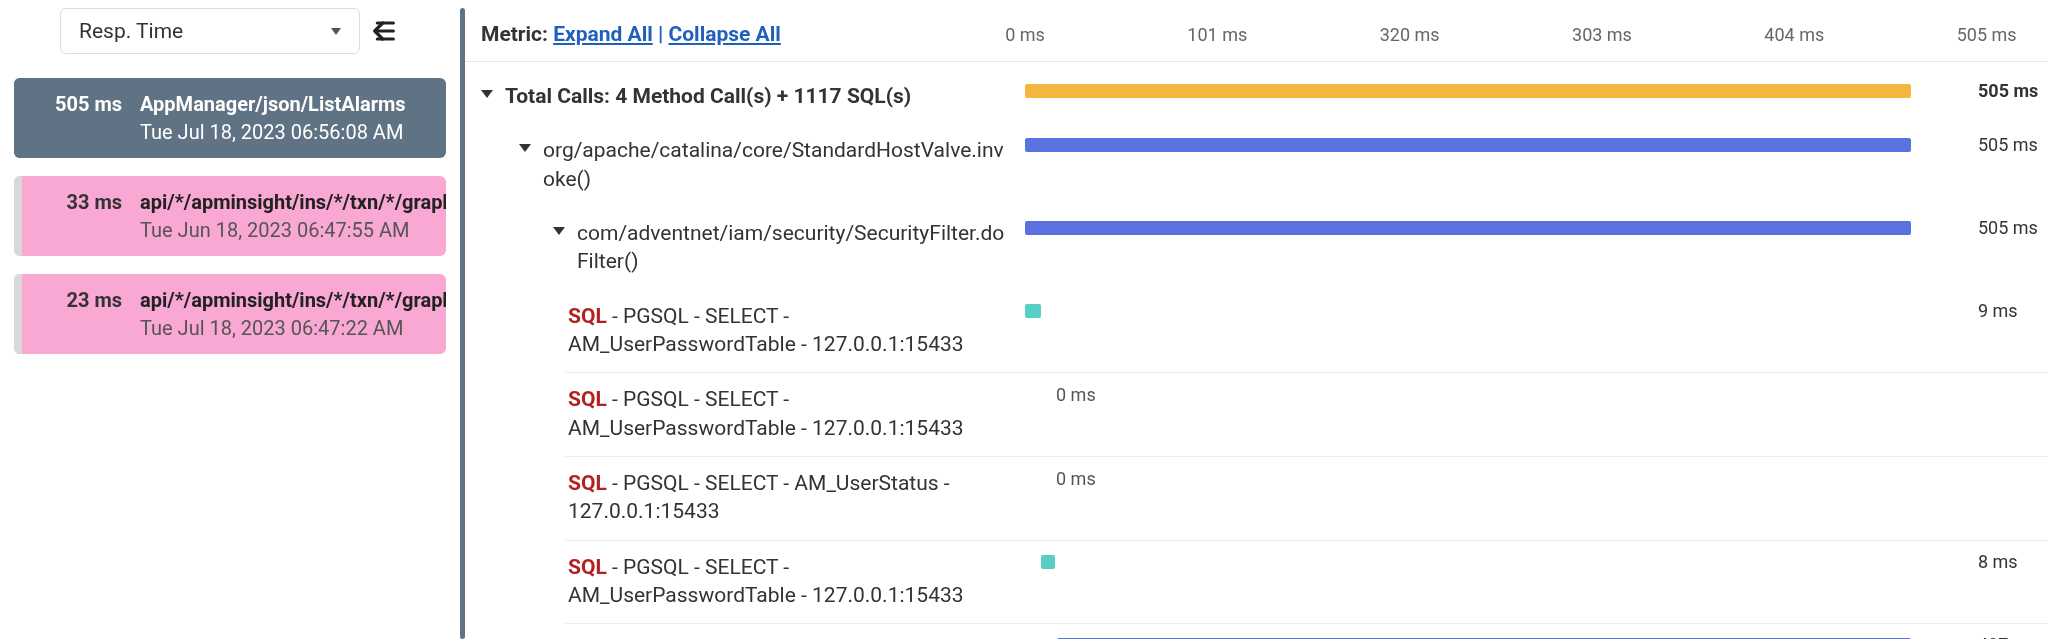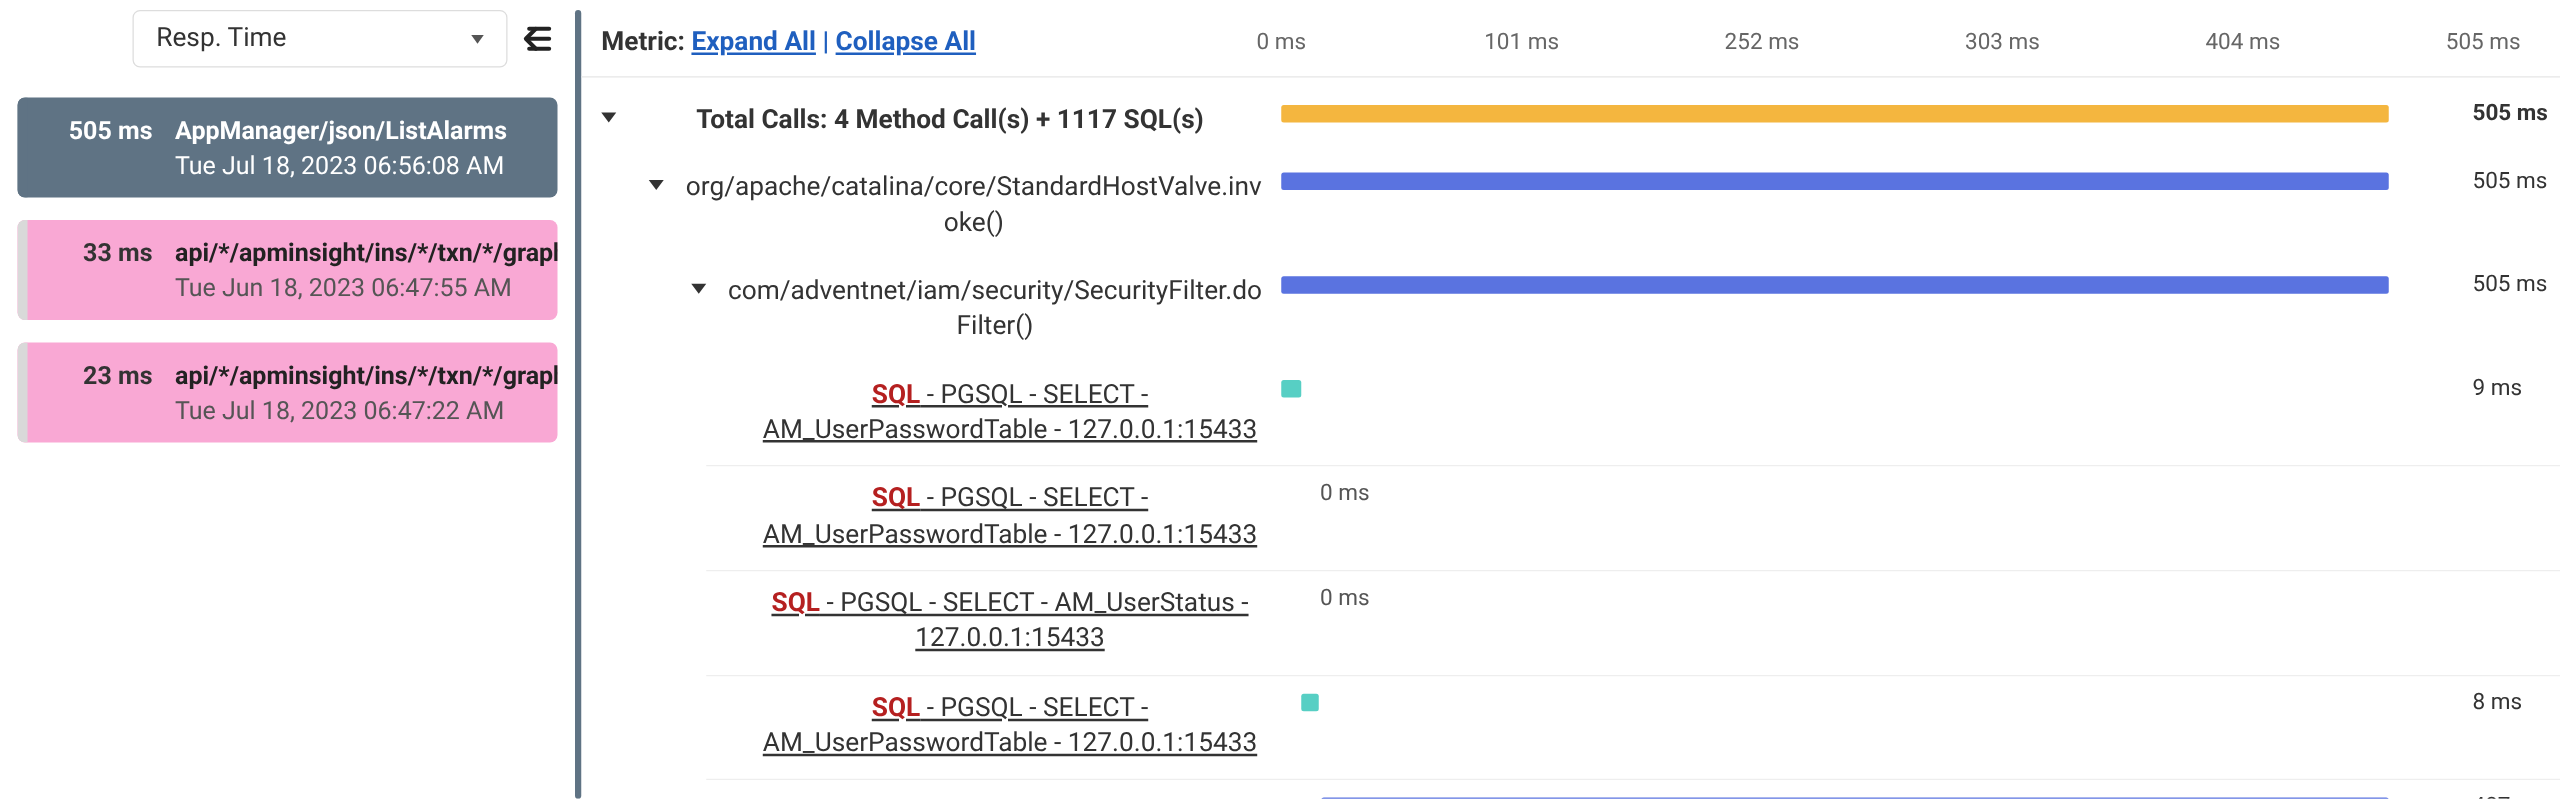--- a/index.html
+++ b/index.html
@@ -27,7 +27,7 @@
   .sb-head {
     display: flex;
     align-items: center;
-    justify-content: flex-end;
+    justify-content: center;
     margin-bottom: 24px;
   }
   .dropdown {

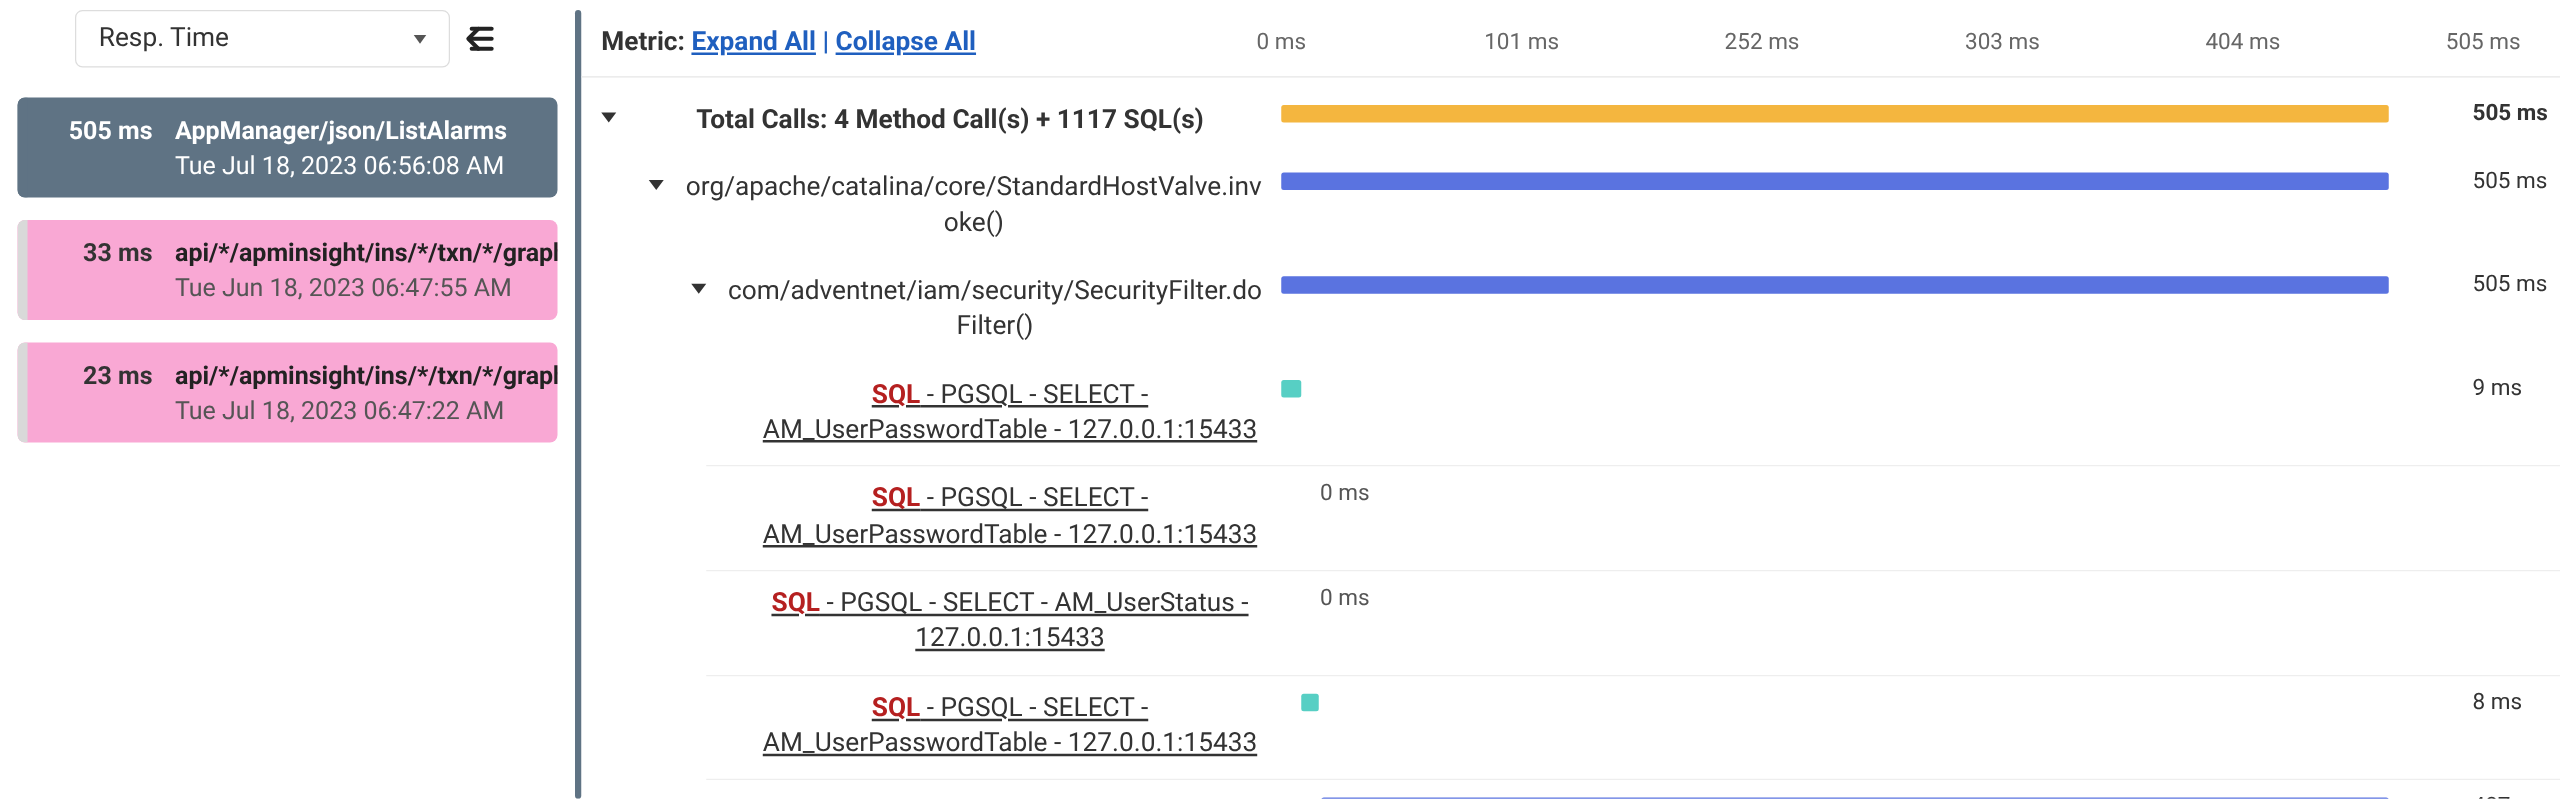--- a/index.html
+++ b/index.html
@@ -293,7 +293,7 @@
       <div class="ticks" id="ticks">
           <span class="tick" style="left: 0%;">0 ms</span>
           <span class="tick" style="left: 18.8%;">101 ms</span>
-          <span class="tick" style="left: 37.6%;">252 ms</span>
+          <span class="tick" style="left: 37.6%;">320 ms</span>
           <span class="tick" style="left: 56.4%;">303 ms</span>
           <span class="tick" style="left: 75.2%;">404 ms</span>
           <span class="tick" style="left: 94%;">505 ms</span>

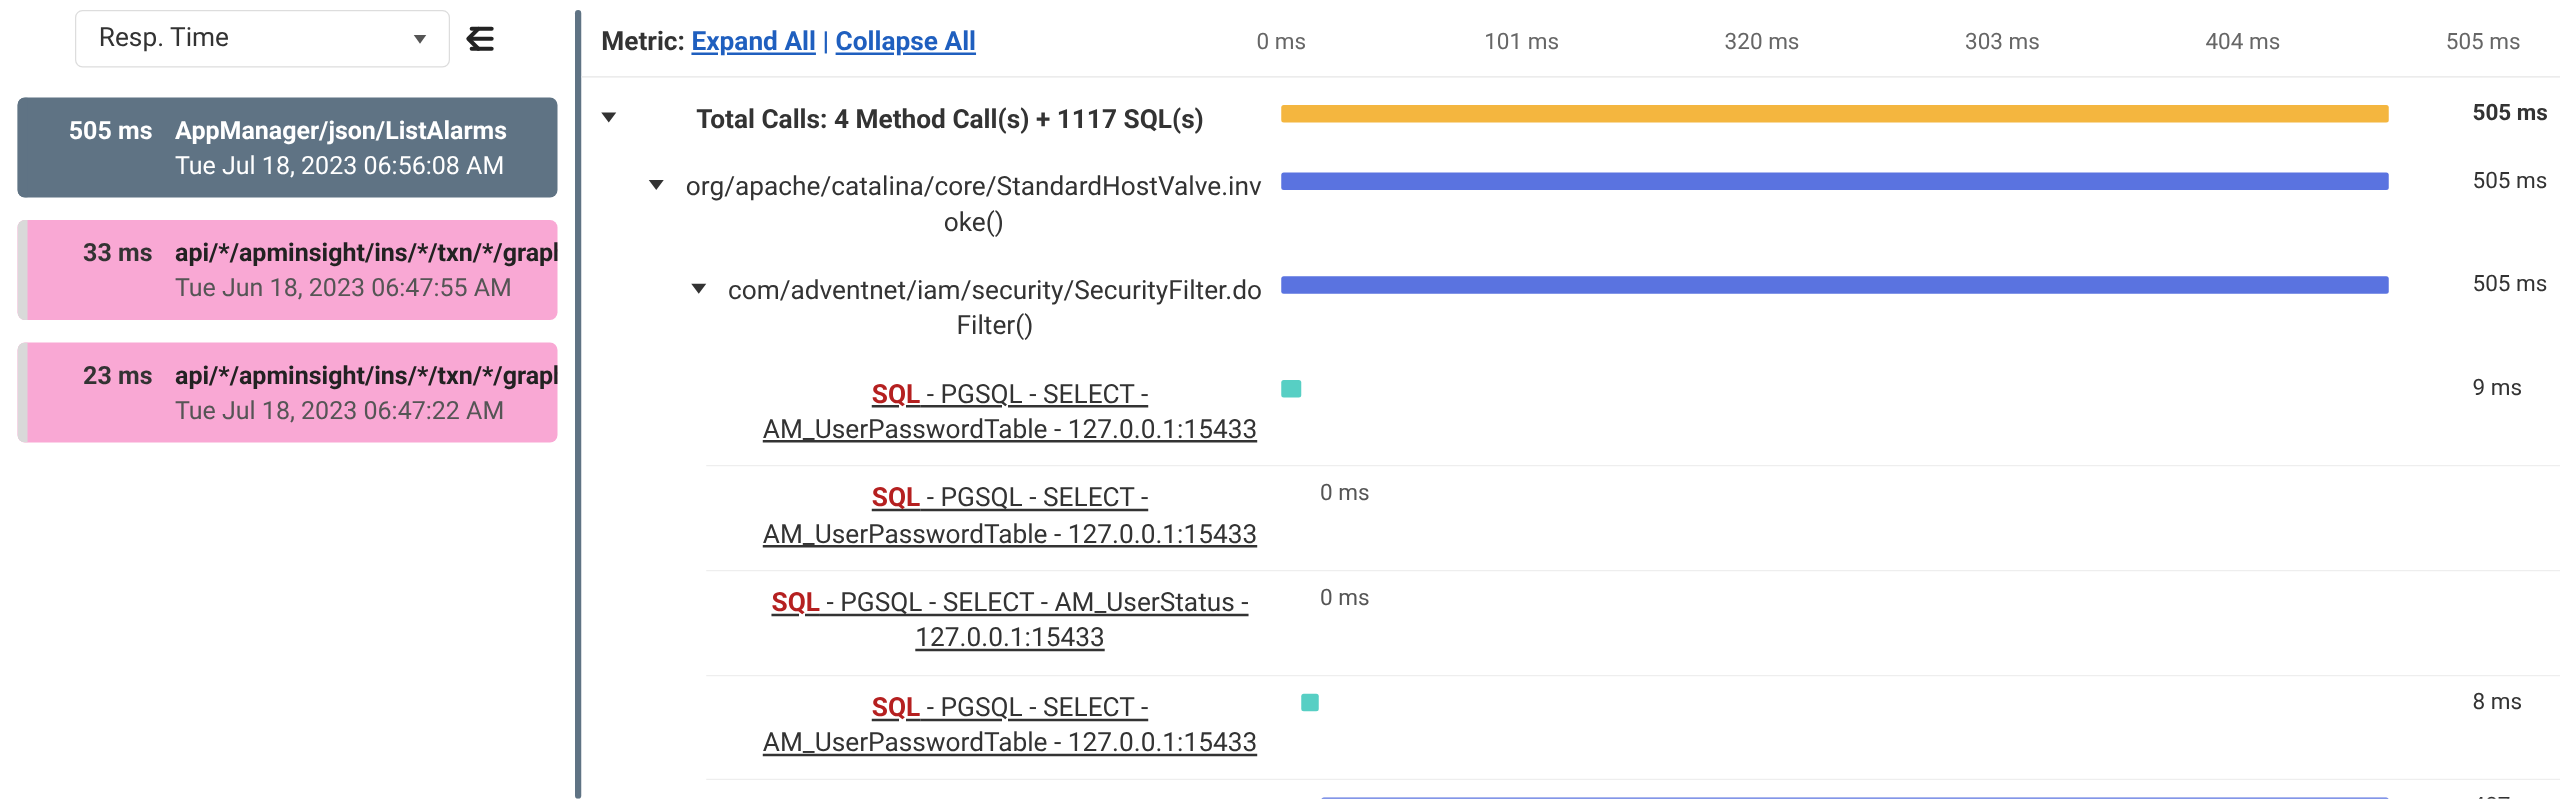--- a/index.html
+++ b/index.html
@@ -167,7 +167,6 @@
     flex: 1;
     word-break: break-word;
     color: #333;
-    text-align: center;
   }
   .trace-row.total .labeltext { font-weight: 700; }
   .sql-tag { color: #b52020; font-weight: 700; }

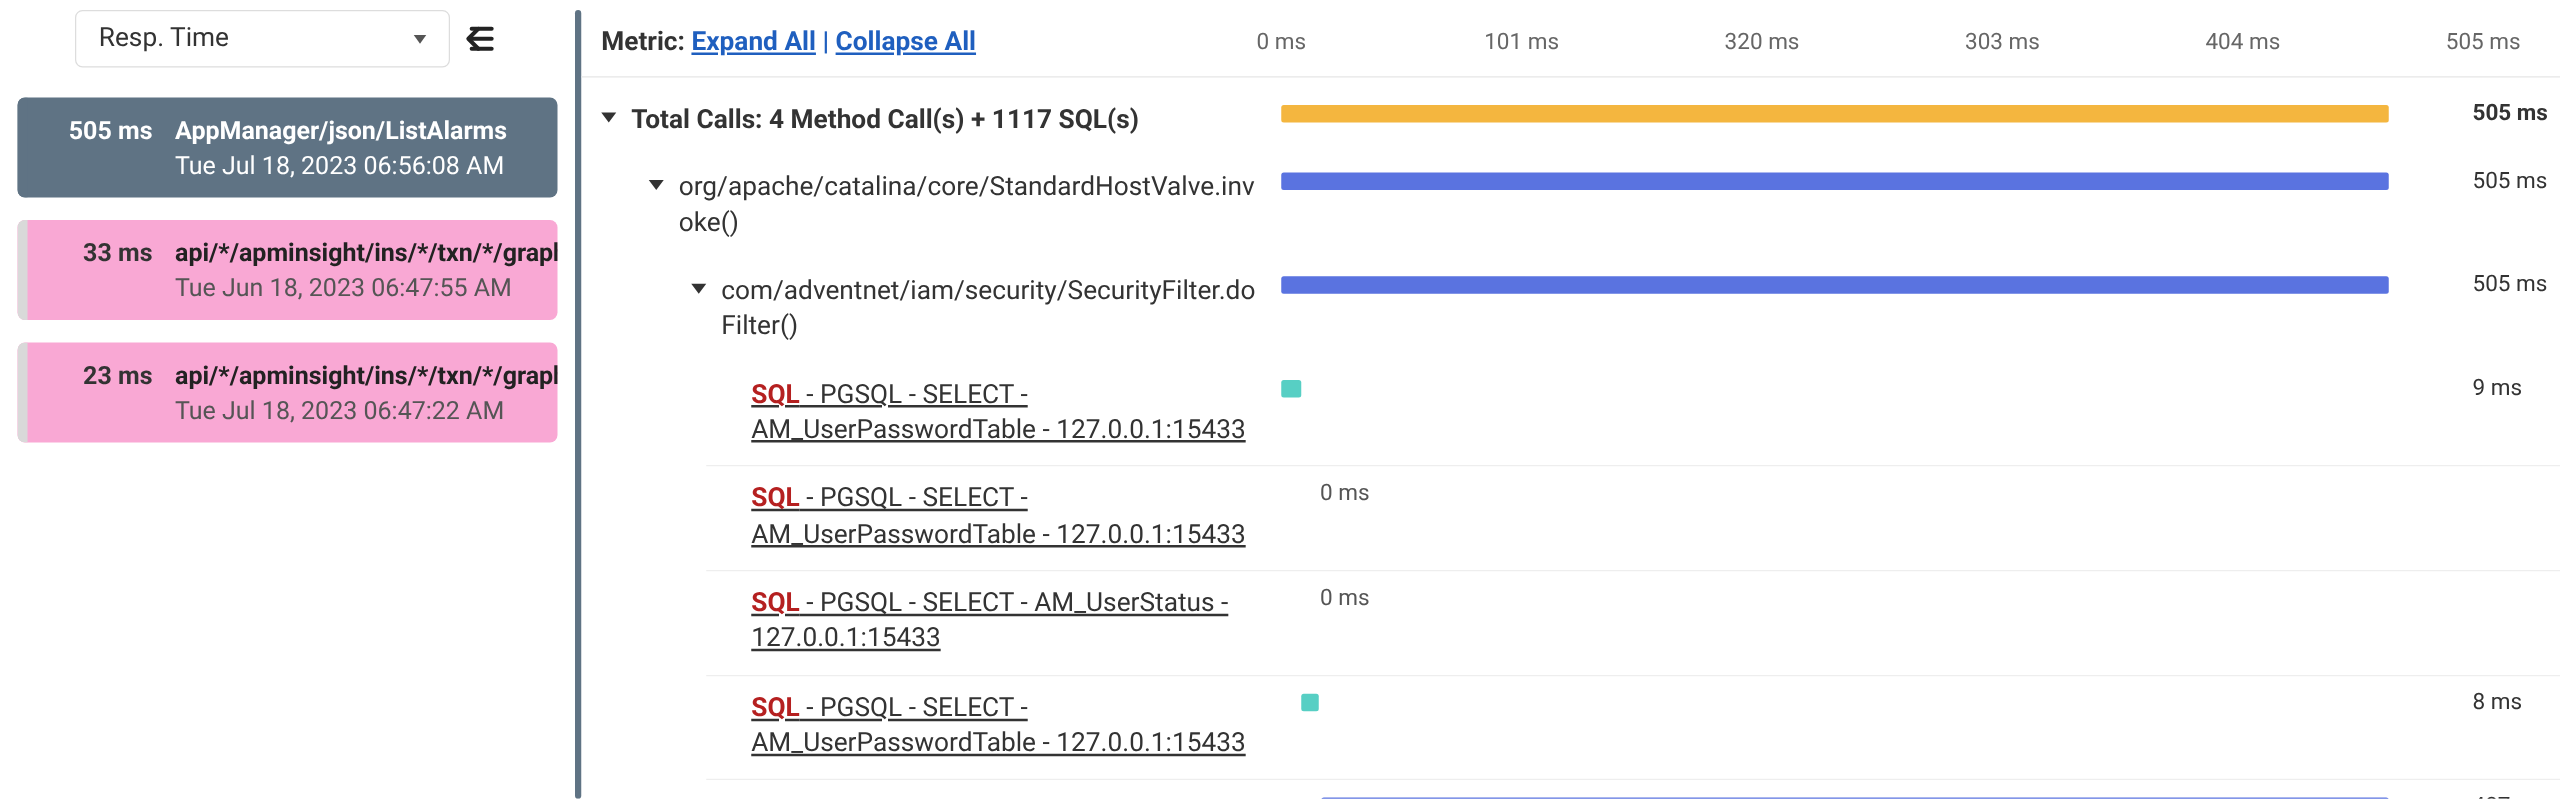--- a/index.html
+++ b/index.html
@@ -224,7 +224,7 @@
   .ind0 { padding-left: 16px; }
   .ind1 { padding-left: 54px; }
   .ind2 { padding-left: 88px; }
-  .ind3 { padding-left: 112px; text-decoration: underline; }
+  .ind3 { padding-left: 79px; }
 
   
   .chunk {

